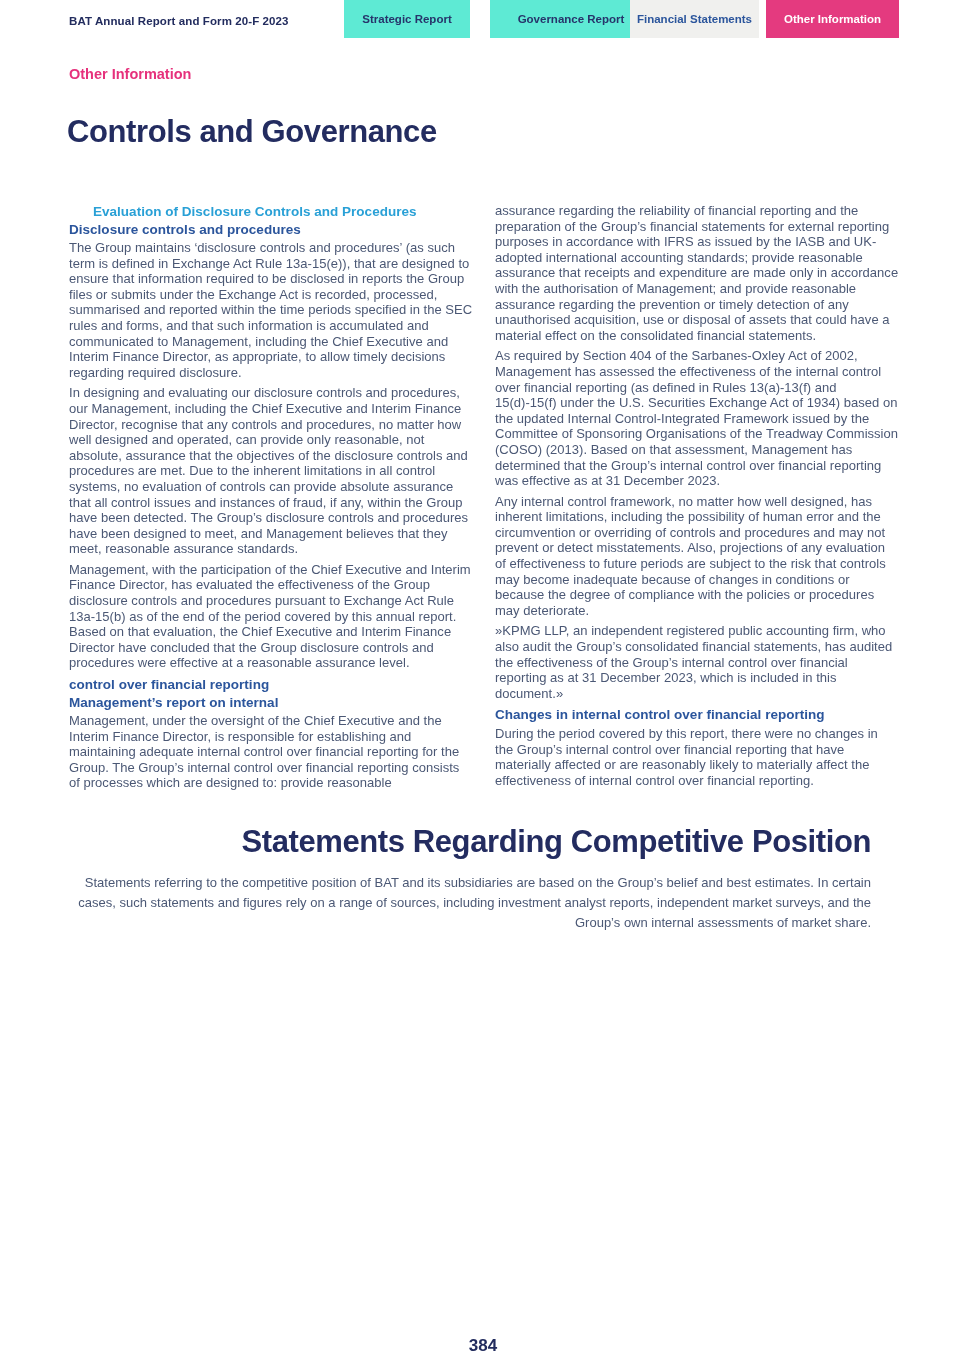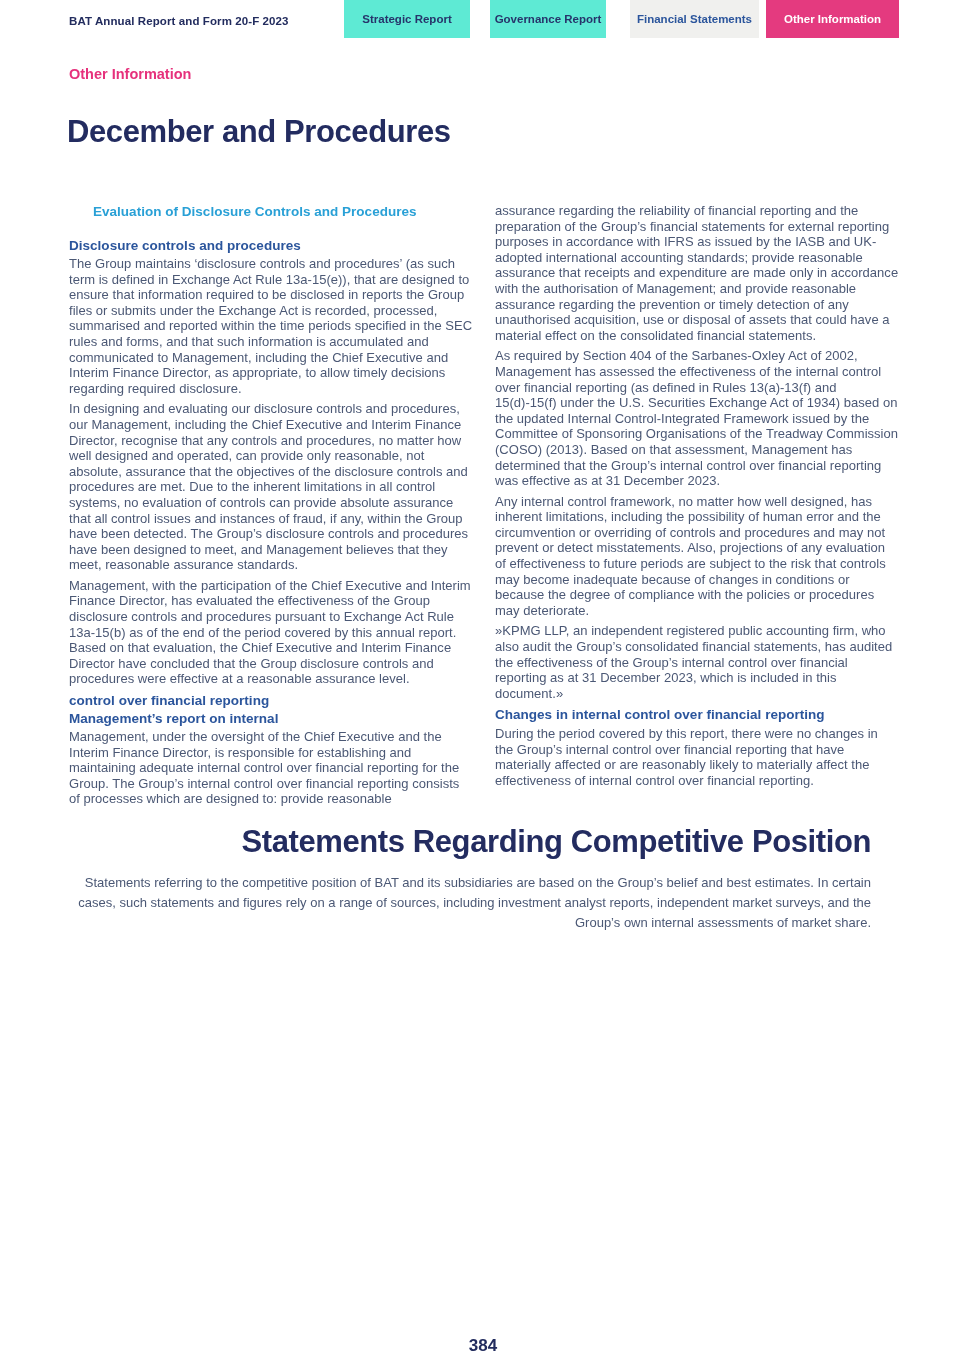--- a/index.html
+++ b/index.html
@@ -12,7 +12,7 @@
   .tab{position:absolute;top:0;height:38px;display:flex;align-items:center;justify-content:center;
        font-size:11.5px;font-weight:bold;color:#27356b;background:#5eead4;cursor:pointer;}
   .tab.t1{left:344px;width:126px;}
-  .tab.t2{left:490px;width:116px;}
+  .tab.t2{left:490px;width:130px;padding-left:16px;}
   .tab.t3{left:630px;width:129px;background:#f0f0ee;color:#2b559c;}
   .tab.t4{left:766px;width:133px;background:#e43a7f;color:#ffffff;}
   

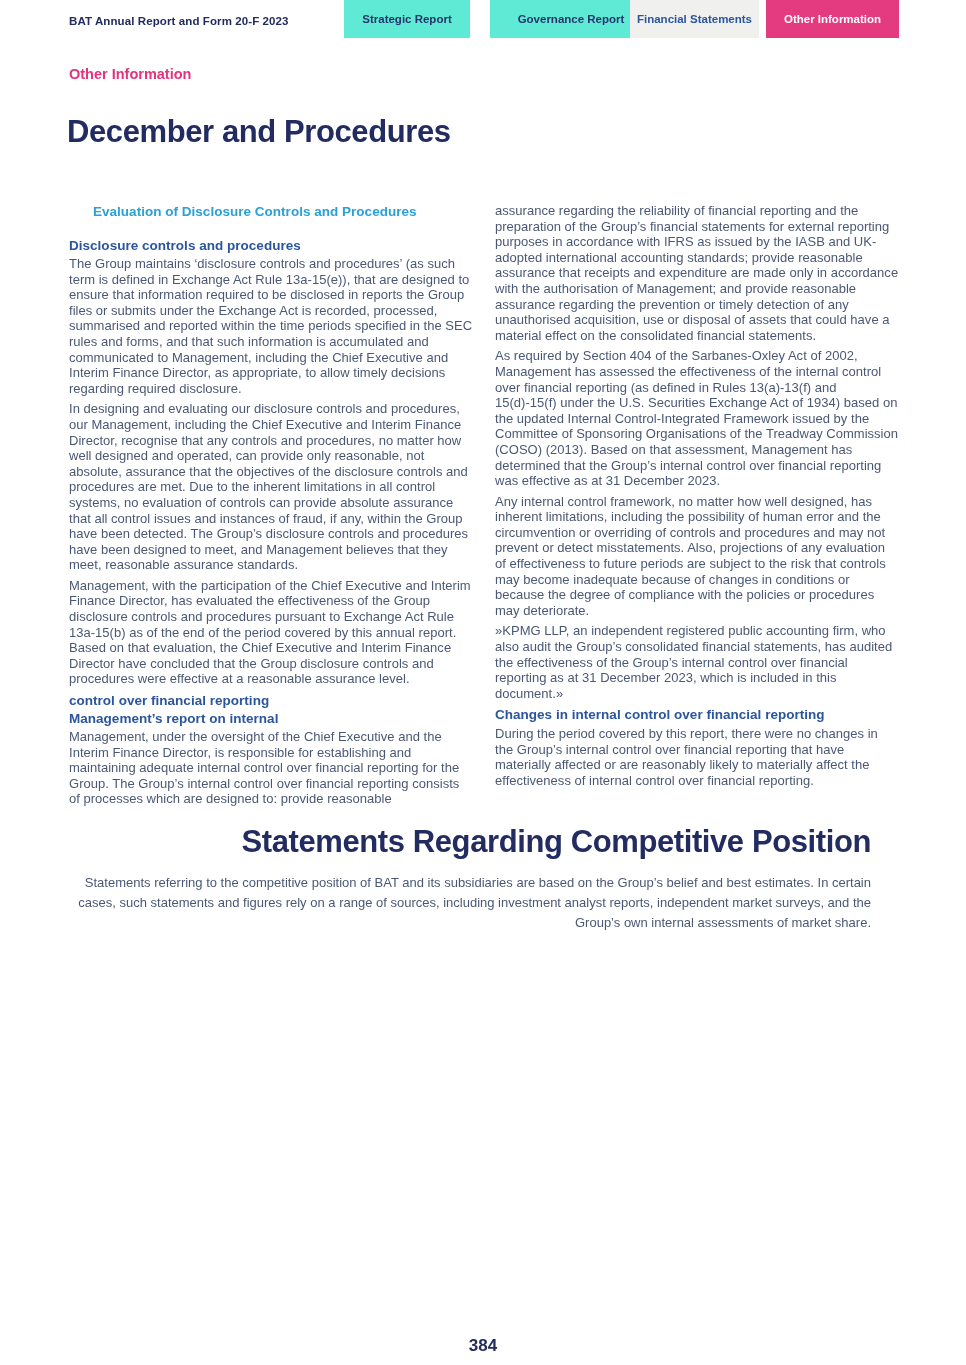--- a/index.html
+++ b/index.html
@@ -47,7 +47,7 @@
   </nav>
 
   <div class="eyebrow">Other Information</div>
-  <h1 class="title">December and Procedures</h1>
+  <h1 class="title">Controls and Governance</h1>
 
   <div class="columns">
     <div class="col">

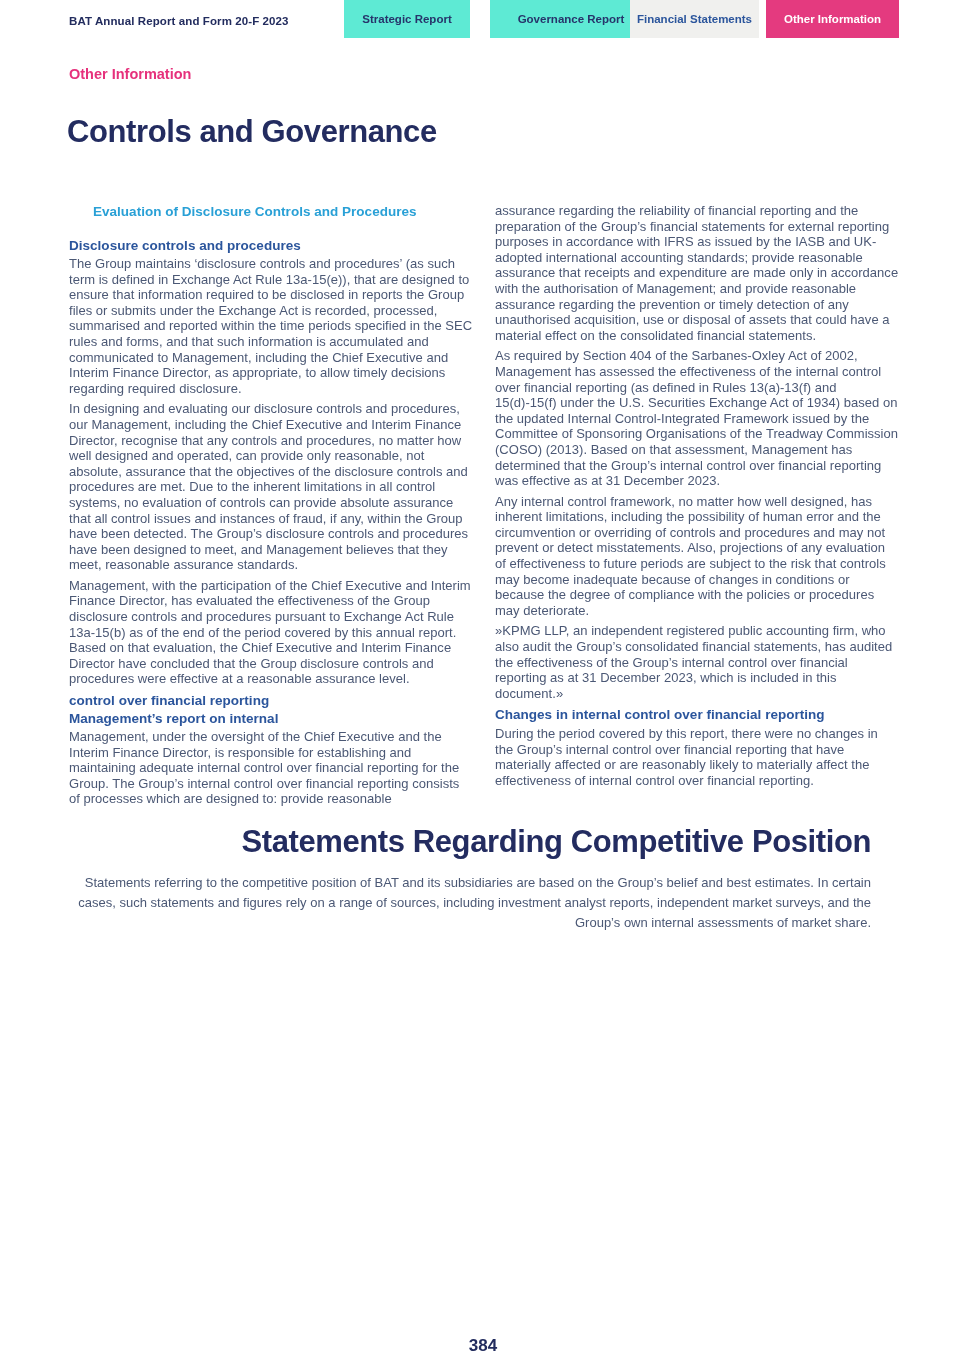--- a/index.html
+++ b/index.html
@@ -24,7 +24,7 @@
   .col p{margin:0 0 5px 0;}
   .h-cyan{font-size:13.5px;font-weight:bold;color:#29a0d6;line-height:17.5px;padding-left:24px;}
   .h-navy{font-size:13.5px;font-weight:bold;color:#2b559c;line-height:17.5px;margin:5px 0 2px 0;}
-  .h-navy.first{margin-top:16px;}
+  .h-navy.first{margin-top:0;}
   
   .statements{position:absolute;left:69px;top:824px;width:802px;text-align:right;}
   .statements .s-title{margin:0;font-size:31px;font-weight:800;color:#232c60;letter-spacing:-0.4px;}

